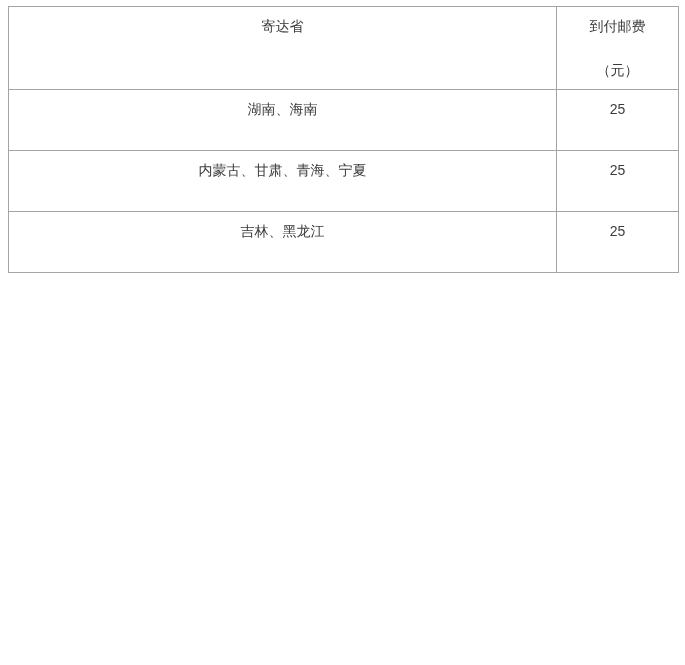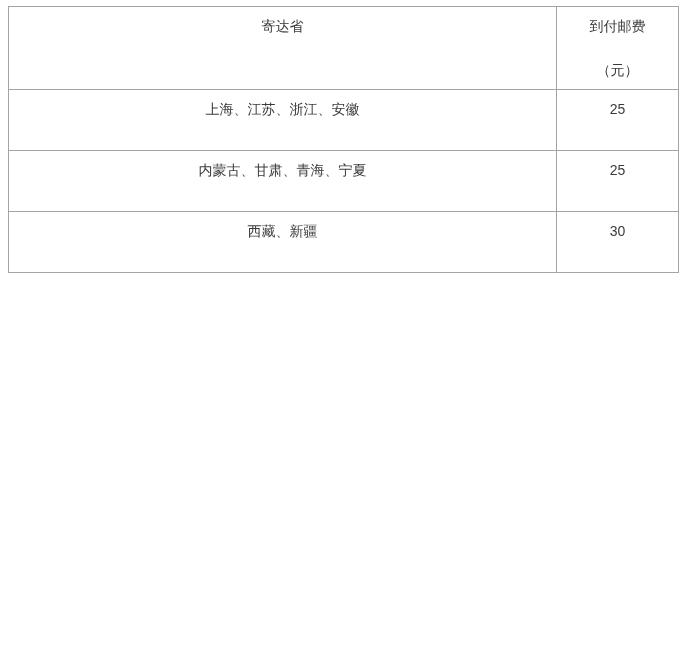--- a/index.html
+++ b/index.html
@@ -63,6 +63,14 @@
       </tr>
       <tr class="data-row">
         <td>
+            <p>湖南、海南</p>
+          </td>
+        <td>
+            <p>25</p>
+          </td>
+      </tr>
+      <tr class="data-row">
+        <td>
             <p>上海、江苏、浙江、安徽</p>
           </td>
         <td>

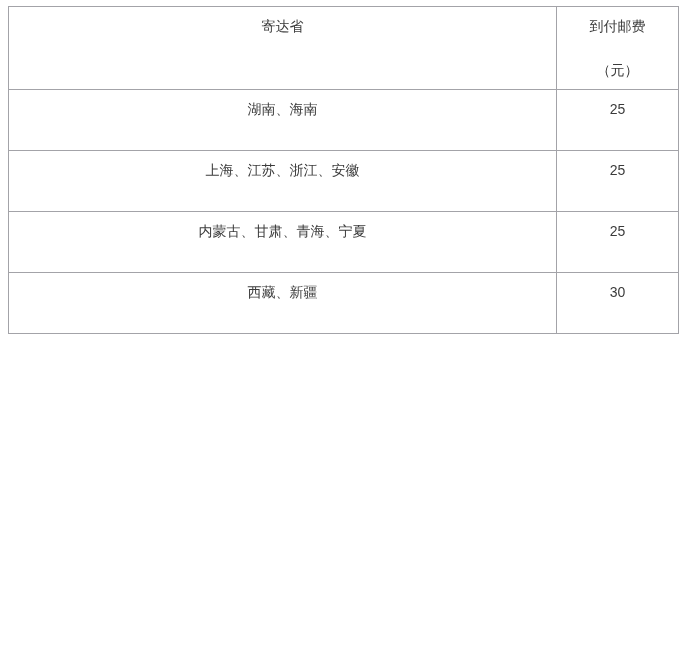--- a/index.html
+++ b/index.html
@@ -71,14 +71,6 @@
       </tr>
       <tr class="data-row">
         <td>
-            <p>上海、江苏、浙江、安徽</p>
-          </td>
-        <td>
-            <p>25</p>
-          </td>
-      </tr>
-      <tr class="data-row">
-        <td>
             <p>内蒙古、甘肃、青海、宁夏</p>
           </td>
         <td>

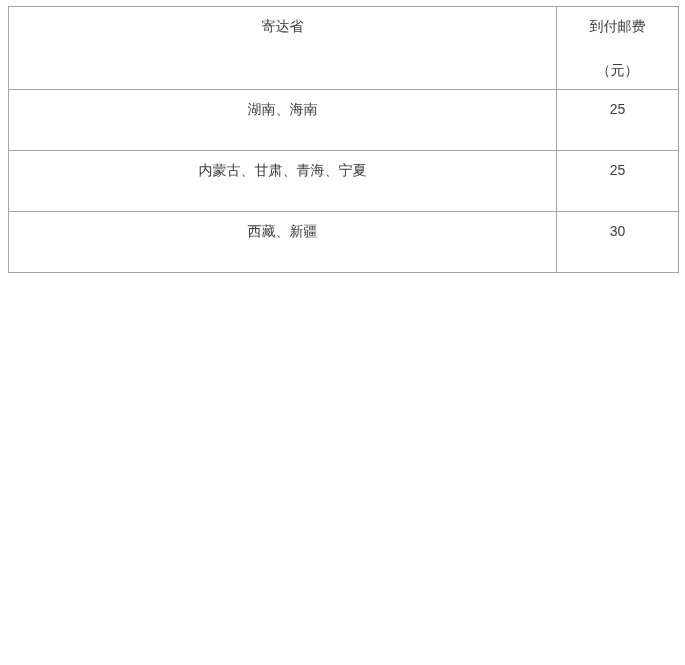--- a/index.html
+++ b/index.html
@@ -79,6 +79,14 @@
       </tr>
       <tr class="data-row">
         <td>
+            <p>吉林、黑龙江</p>
+          </td>
+        <td>
+            <p>25</p>
+          </td>
+      </tr>
+      <tr class="data-row">
+        <td>
             <p>西藏、新疆</p>
           </td>
         <td>

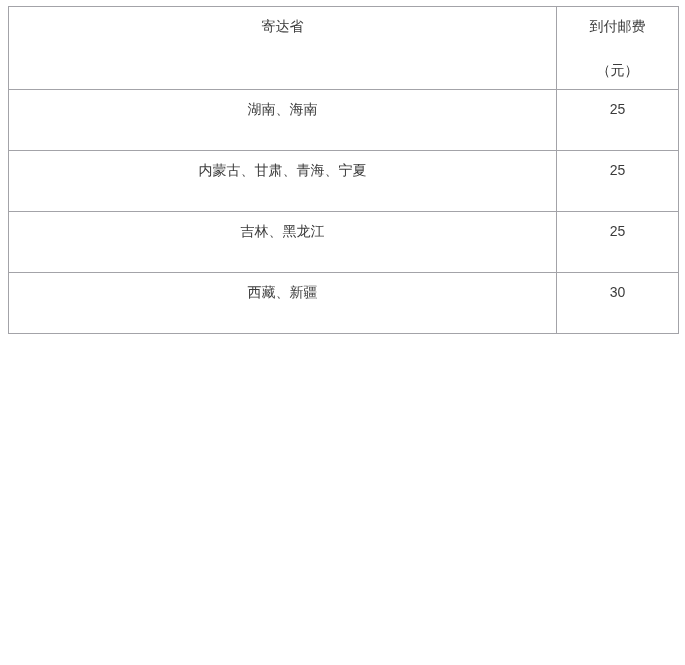--- a/index.html
+++ b/index.html
@@ -85,14 +85,6 @@
             <p>25</p>
           </td>
       </tr>
-      <tr class="data-row">
-        <td>
-            <p>西藏、新疆</p>
-          </td>
-        <td>
-            <p>30</p>
-          </td>
-      </tr>
     </tbody>
   </table>
 </div>

